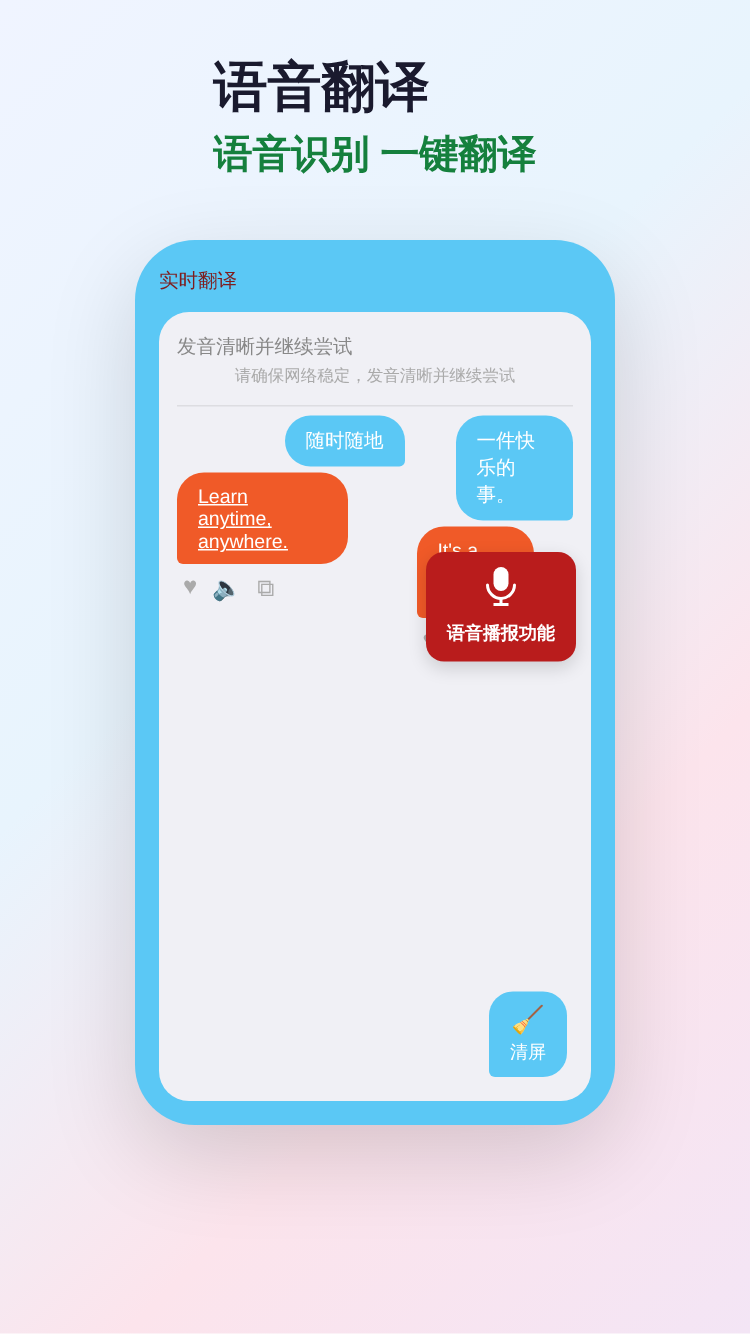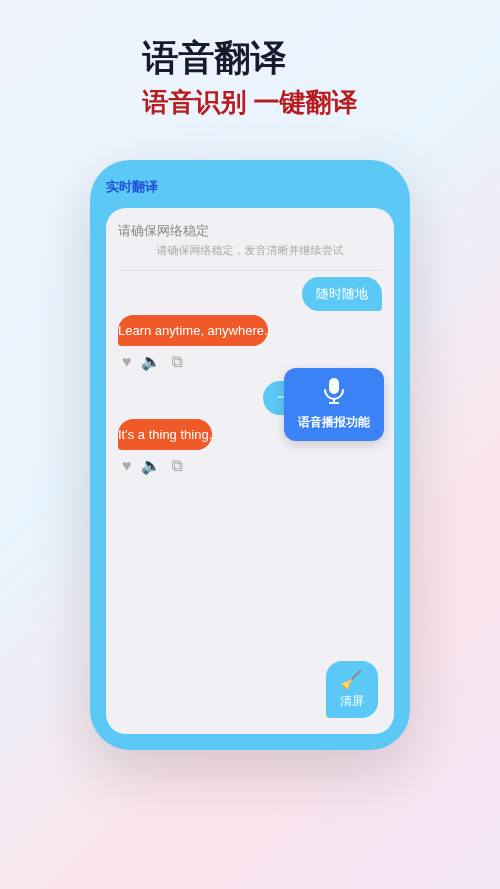--- a/index.html
+++ b/index.html
@@ -32,7 +32,7 @@
     .sub-title {
       font-size: 26px;
       font-weight: 700;
-      color: #b91c1c;
+      color: #15803d;
     }
 
     .phone-wrapper {

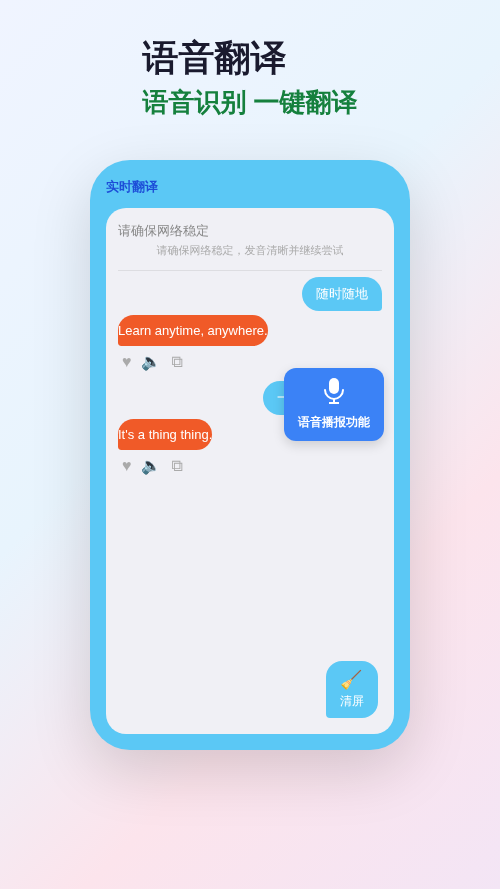--- a/index.html
+++ b/index.html
@@ -55,8 +55,8 @@
 
     .phone-label {
       font-size: 13px;
-      color: #1d4ed8;
-      font-weight: 700;
+      color: #7f1d1d;
+      font-weight: 400;
       margin-bottom: 12px;
     }
 

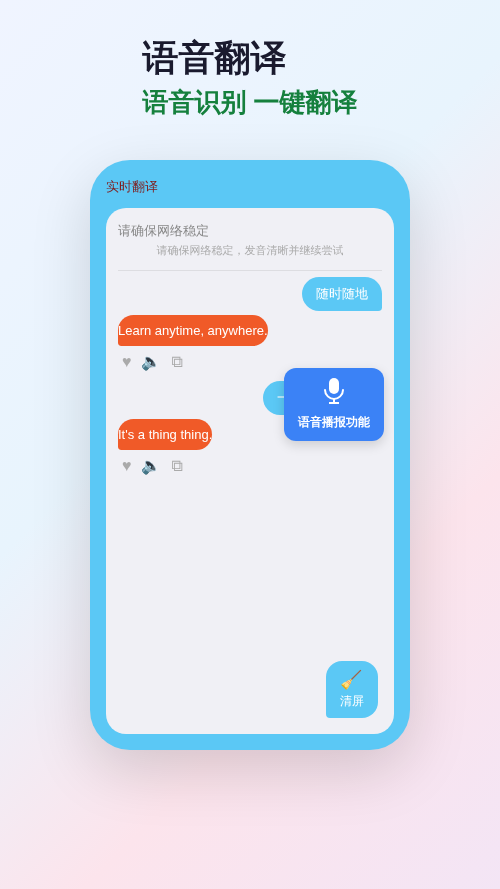--- a/index.html
+++ b/index.html
@@ -261,7 +261,7 @@
       <div class="chat-area">
 
         <div class="recognition-hint">
-          <div class="recognition-title">请确保网络稳定</div>
+          <div class="recognition-title">发音清晰并继续尝试</div>
           <div class="recognition-sub">请确保网络稳定，发音清晰并继续尝试</div>
         </div>
 

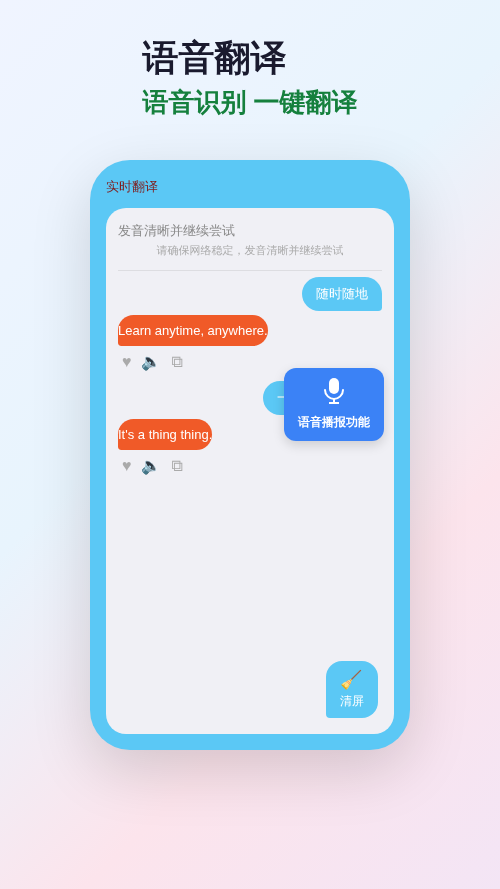--- a/index.html
+++ b/index.html
@@ -135,7 +135,7 @@
 
     .chat-messages {
       display: flex;
-      flex-direction: column;
+      flex-direction: row;
       gap: 8px;
     }
 

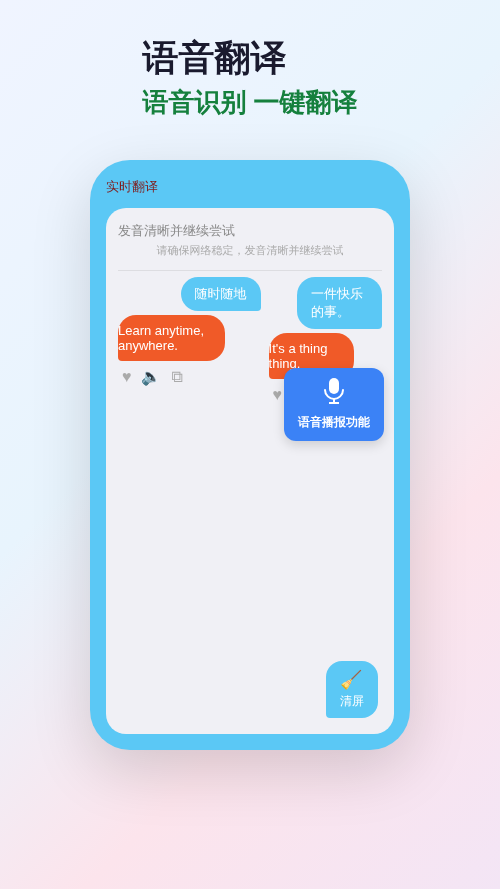--- a/index.html
+++ b/index.html
@@ -160,9 +160,10 @@
       background: #f05a28;
       color: #fff;
       border-radius: 18px 18px 18px 4px;
-      padding: 8px 0;
+      padding: 8px 14px;
       font-size: 13px;
       max-width: 75%;
+      text-decoration: underline;
     }
 
     .action-row {

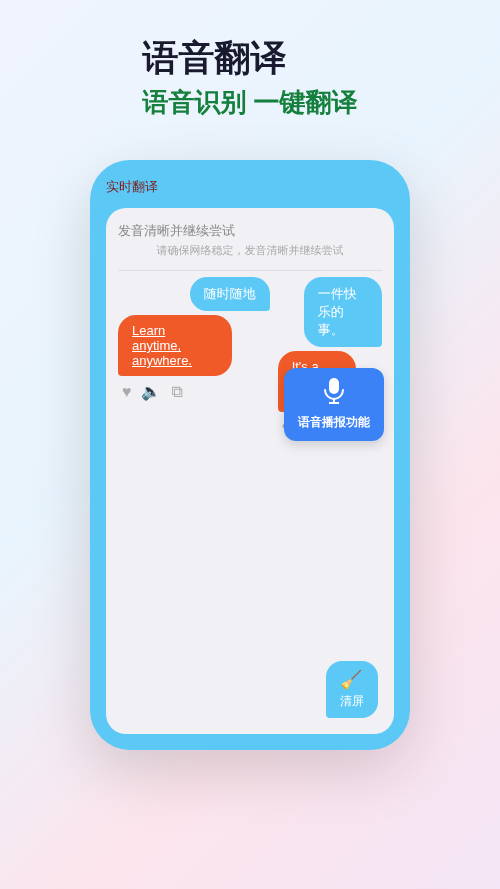--- a/index.html
+++ b/index.html
@@ -183,7 +183,7 @@
       position: absolute;
       top: 160px;
       right: 10px;
-      background: #3b82f6;
+      background: #b91c1c;
       border-radius: 12px;
       padding: 10px 14px;
       display: flex;

